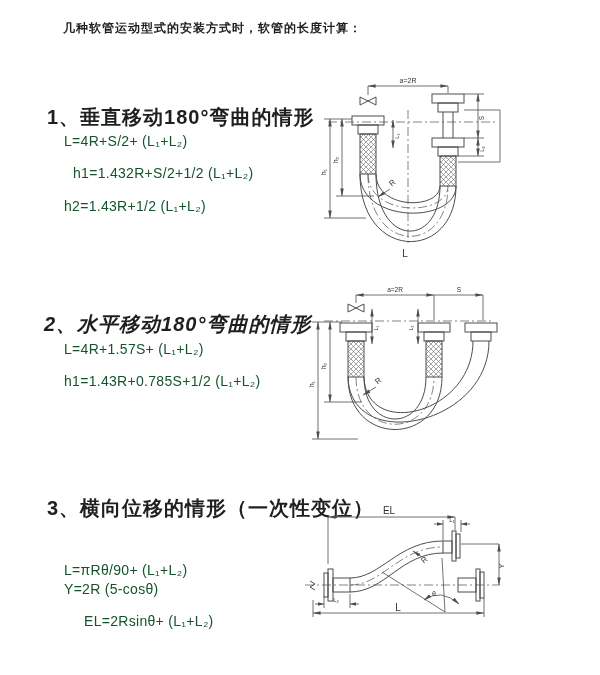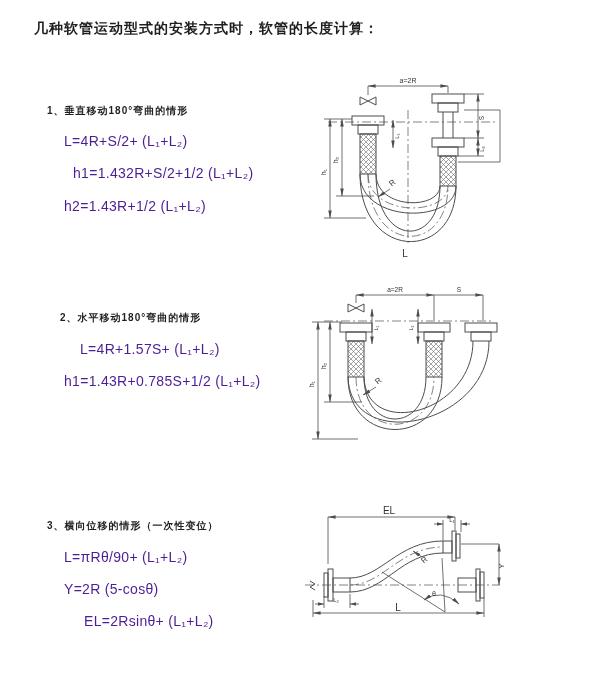--- a/index.html
+++ b/index.html
@@ -8,7 +8,7 @@
     font-family:"Liberation Sans","DejaVu Sans",sans-serif;color:#1f1f1f;
   }
   .abs{position:absolute;white-space:nowrap;}
-  .title{font-size:14px;font-weight:600;letter-spacing:1px;}
+  .title{font-size:12px;font-weight:600;letter-spacing:1px;margin-left:29px;}
   .heading{font-size:10px;font-weight:600;letter-spacing:1px;}
   .formula{font-size:14px;font-weight:500;letter-spacing:.3px;color:#4c1d95;}
   svg.diag{position:absolute;}

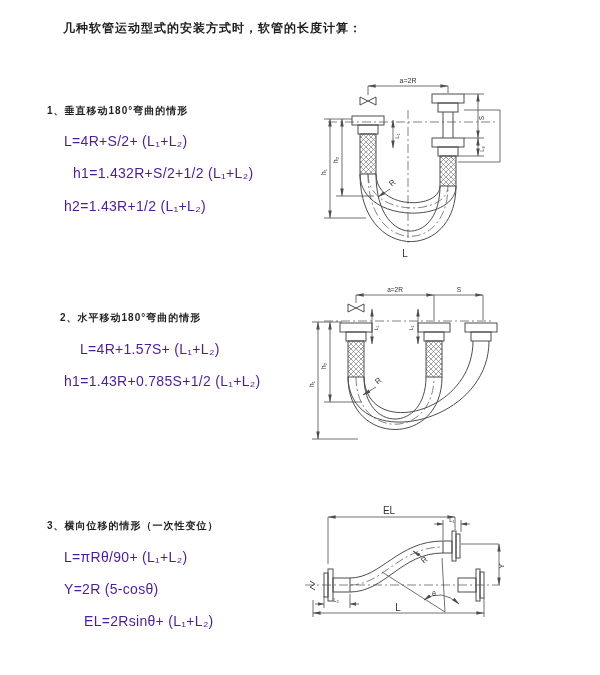--- a/index.html
+++ b/index.html
@@ -9,7 +9,7 @@
   }
   .abs{position:absolute;white-space:nowrap;}
   .title{font-size:12px;font-weight:600;letter-spacing:1px;margin-left:29px;}
-  .heading{font-size:10px;font-weight:600;letter-spacing:1px;}
+  .heading{font-size:20px;font-weight:600;letter-spacing:1px;}
   .formula{font-size:14px;font-weight:500;letter-spacing:.3px;color:#4c1d95;}
   svg.diag{position:absolute;}
   svg.diag text{font-family:"Liberation Sans","DejaVu Sans",sans-serif;fill:#333;stroke:none;}

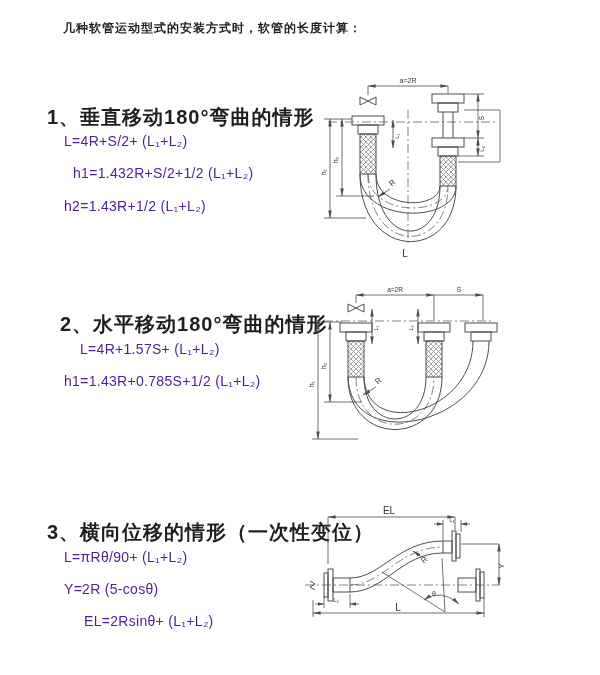--- a/index.html
+++ b/index.html
@@ -10,7 +10,7 @@
   .abs{position:absolute;white-space:nowrap;}
   .title{font-size:12px;font-weight:600;letter-spacing:1px;margin-left:29px;}
   .heading{font-size:20px;font-weight:600;letter-spacing:1px;}
-  .formula{font-size:14px;font-weight:500;letter-spacing:.3px;color:#4c1d95;}
+  .formula{font-size:14px;font-weight:500;letter-spacing:.3px;color:#14532d;}
   svg.diag{position:absolute;}
   svg.diag text{font-family:"Liberation Sans","DejaVu Sans",sans-serif;fill:#333;stroke:none;}
   .ln{stroke:#4d4d4d;fill:none;stroke-width:1;}

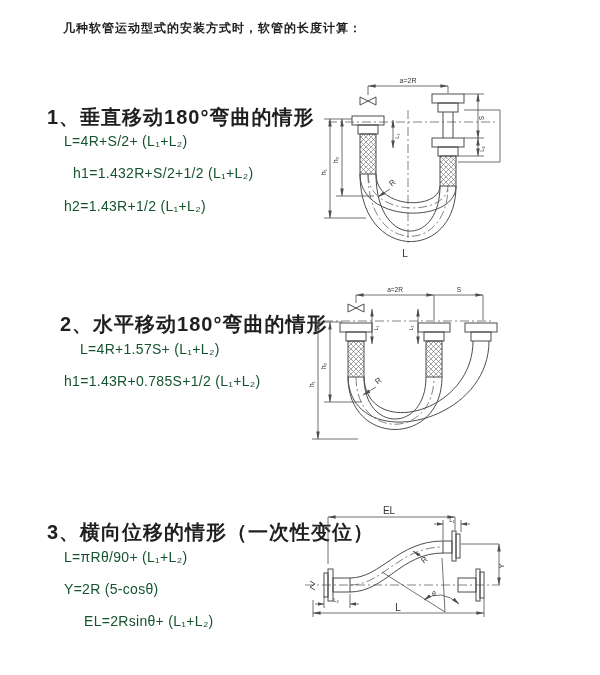--- a/index.html
+++ b/index.html
@@ -30,7 +30,7 @@
   <div class="abs formula" style="left:73px;top:165px;">h1=1.432R+S/2+1/2 (L₁+L₂)</div>
   <div class="abs formula" style="left:64px;top:198px;">h2=1.43R+1/2 (L₁+L₂)</div>
 
-  <div class="abs heading" style="left:60px;top:311px;">2、水平移动180°弯曲的情形</div>
+  <div class="abs heading" style="left:44px;top:311px;font-style:italic;">2、水平移动180°弯曲的情形</div>
   <div class="abs formula" style="left:80px;top:341px;">L=4R+1.57S+ (L₁+L₂)</div>
   <div class="abs formula" style="left:64px;top:373px;">h1=1.43R+0.785S+1/2 (L₁+L₂)</div>
 

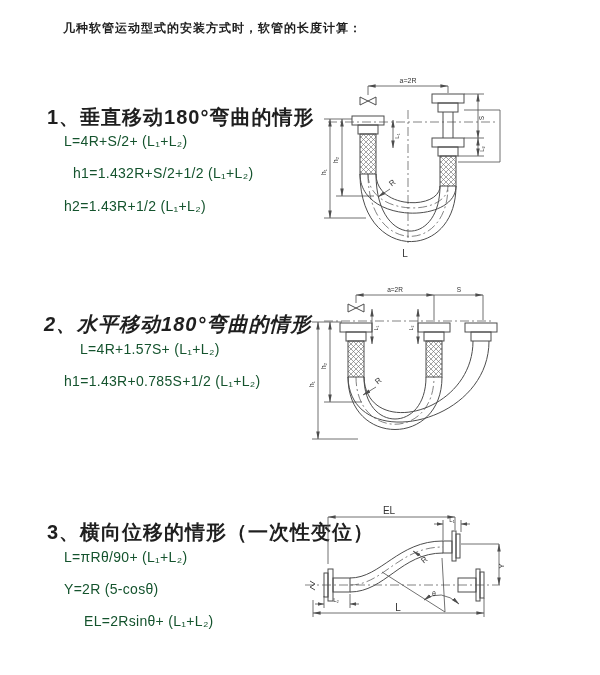--- a/index.html
+++ b/index.html
@@ -31,7 +31,7 @@
   <div class="abs formula" style="left:64px;top:198px;">h2=1.43R+1/2 (L₁+L₂)</div>
 
   <div class="abs heading" style="left:44px;top:311px;font-style:italic;">2、水平移动180°弯曲的情形</div>
-  <div class="abs formula" style="left:80px;top:341px;">L=4R+1.57S+ (L₁+L₂)</div>
+  <div class="abs formula" style="left:64px;top:341px;">L=4R+1.57S+ (L₁+L₂)</div>
   <div class="abs formula" style="left:64px;top:373px;">h1=1.43R+0.785S+1/2 (L₁+L₂)</div>
 
   <div class="abs heading" style="left:47px;top:519px;">3、横向位移的情形（一次性变位）</div>

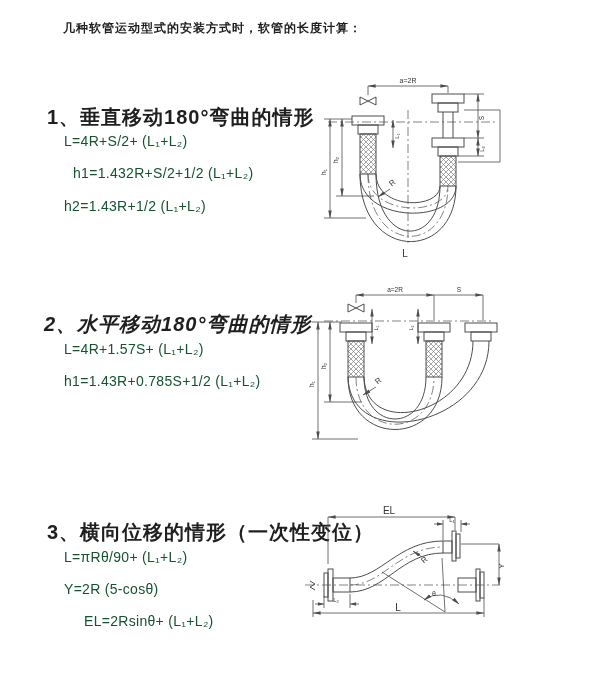--- a/index.html
+++ b/index.html
@@ -34,7 +34,7 @@
   <div class="abs formula" style="left:64px;top:341px;">L=4R+1.57S+ (L₁+L₂)</div>
   <div class="abs formula" style="left:64px;top:373px;">h1=1.43R+0.785S+1/2 (L₁+L₂)</div>
 
-  <div class="abs heading" style="left:47px;top:519px;">3、横向位移的情形（一次性变位）</div>
+  <div class="abs heading" style="left:47px;top:495px;">3、横向位移的情形（一次性变位）</div>
   <div class="abs formula" style="left:64px;top:549px;">L=πRθ/90+ (L₁+L₂)</div>
   <div class="abs formula" style="left:64px;top:581px;">Y=2R (5-cosθ)</div>
   <div class="abs formula" style="left:64px;top:613px;margin-left:20px;">EL=2Rsinθ+ (L₁+L₂)</div>

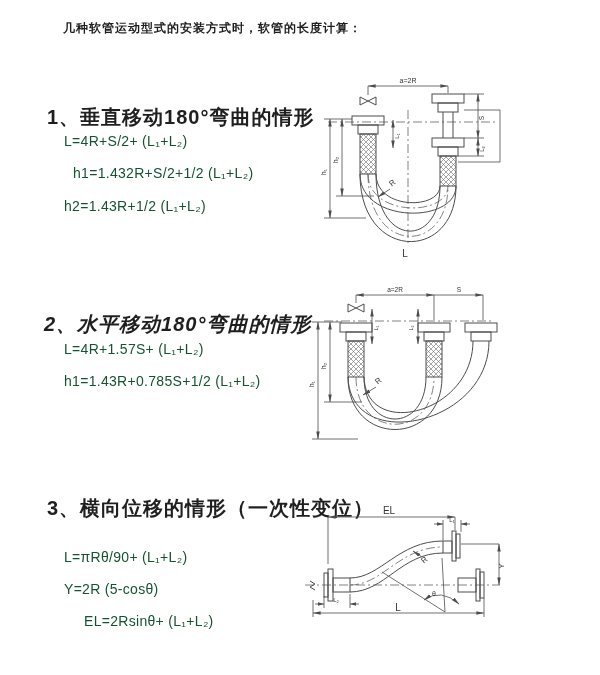--- a/index.html
+++ b/index.html
@@ -35,7 +35,7 @@
   <div class="abs formula" style="left:64px;top:373px;">h1=1.43R+0.785S+1/2 (L₁+L₂)</div>
 
   <div class="abs heading" style="left:47px;top:495px;">3、横向位移的情形（一次性变位）</div>
-  <div class="abs formula" style="left:64px;top:549px;">L=πRθ/90+ (L₁+L₂)</div>
+  <div class="abs formula" style="left:64px;top:562px;">L=πRθ/90+ (L₁+L₂)</div>
   <div class="abs formula" style="left:64px;top:581px;">Y=2R (5-cosθ)</div>
   <div class="abs formula" style="left:64px;top:613px;margin-left:20px;">EL=2Rsinθ+ (L₁+L₂)</div>
 

